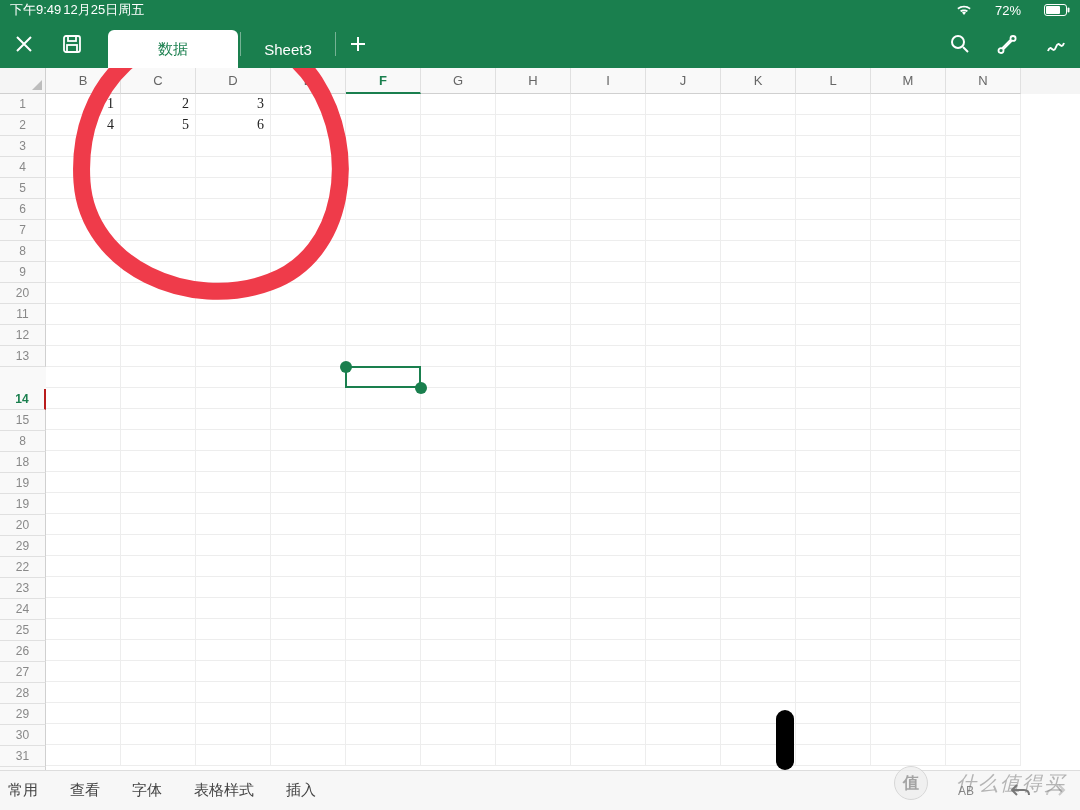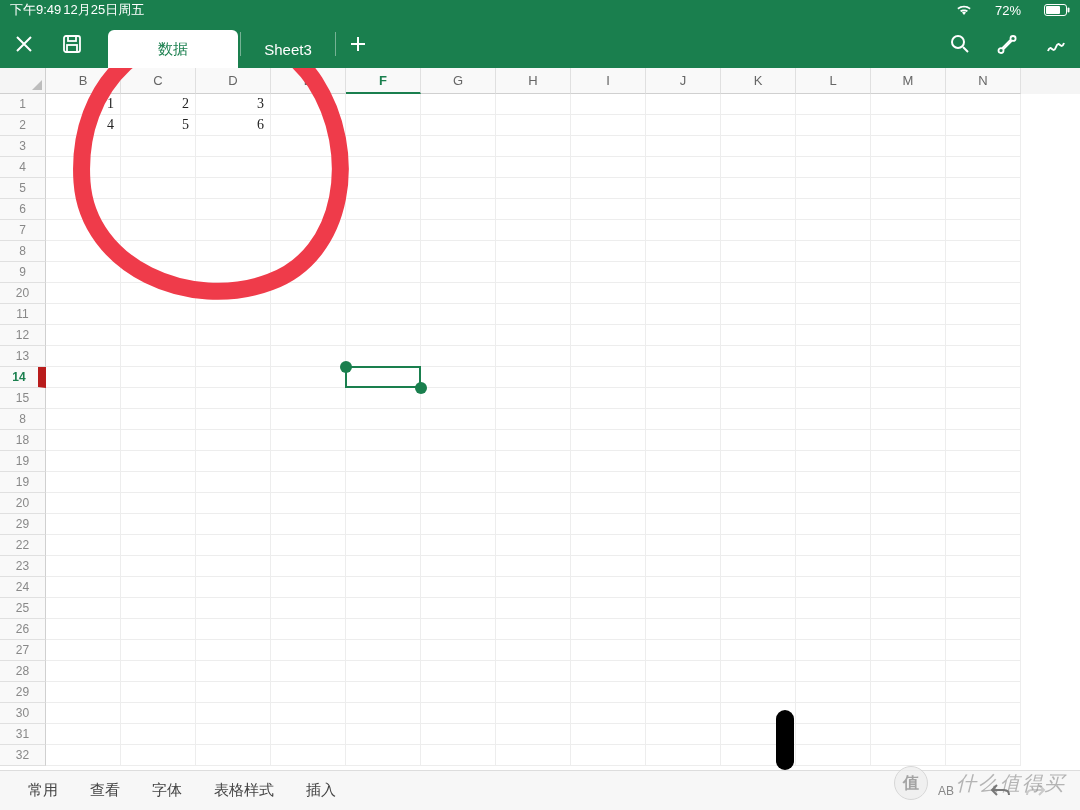--- a/index.html
+++ b/index.html
@@ -30,7 +30,7 @@
   .col-h.sel { color: #1a7f4e; font-weight: 600; border-bottom: 2px solid #1a7f4e; }
   .row-headers { position: absolute; left: 0; top: 26px; width: 46px; z-index: 2; background:#f9f9f9; }
   .row-h { height: 21px; border-bottom: 1px solid #e0e0e0; border-right: 1px solid #d0d0d0; display: flex; align-items: center; justify-content: center; font-size: 12px; color: #888; }
-  .row-h.sel { color: #1a7f4e; font-weight: 700; border-right: 8px solid #b91c1c; }
+  .row-h.sel { color: #1a7f4e; font-weight: 700; border-right: 2px solid #b91c1c; margin-top: 22px; }
   .cells { position: absolute; left: 46px; top: 26px; right: 0; bottom: 0; }
   .row { display: flex; height: 21px; }
   .cell { width: 75px; height: 21px; border-right: 1px solid #ededed; border-bottom: 1px solid #ededed; font-size: 14px; color: #222; display: flex; align-items: center; justify-content: flex-end; padding-right: 6px; font-family: "Times New Roman", serif; }

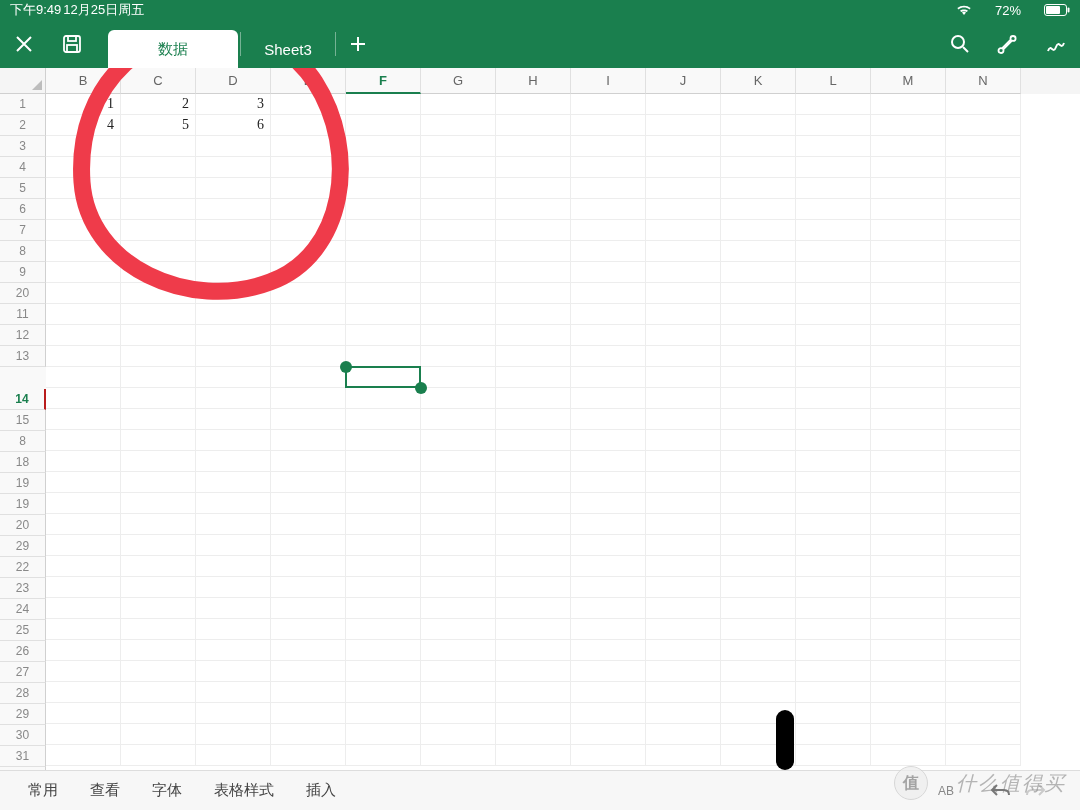--- a/index.html
+++ b/index.html
@@ -43,7 +43,7 @@
   .annotation-circle { position: absolute; z-index: 10; pointer-events: none; }
   
   
-  .bottom-bar { position: absolute; left: 0; bottom: 0; right: 0; height: 40px; background: #f7f7f7; border-top: 1px solid #ddd; display: flex; align-items: center; padding: 0 28px; font-size: 15px; color: #444; z-index: 20; }
+  .bottom-bar { position: absolute; left: 0; bottom: 0; right: 0; height: 40px; background: #f7f7f7; border-top: 1px solid #ddd; display: flex; align-items: center; padding: 0 8px; font-size: 15px; color: #444; z-index: 20; }
   .bt-item { margin-right: 32px; }
   .bb-spacer { flex: 1; }
   .bb-ab { color: #888; margin-right: 30px; font-size: 12px; }

